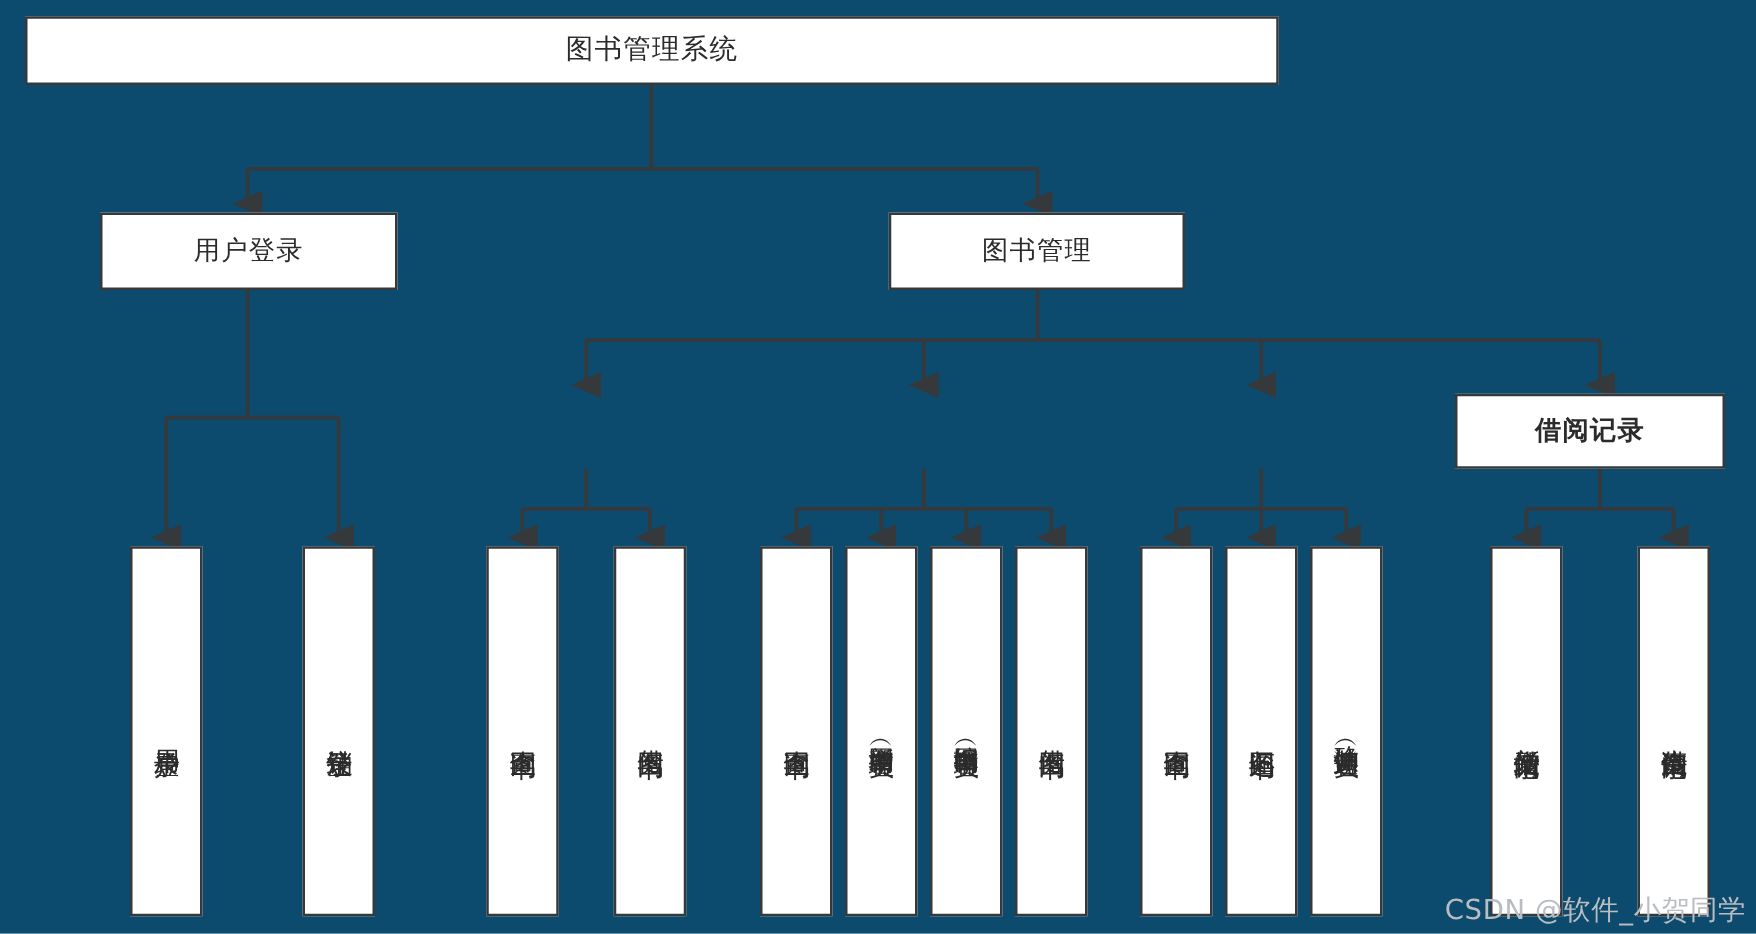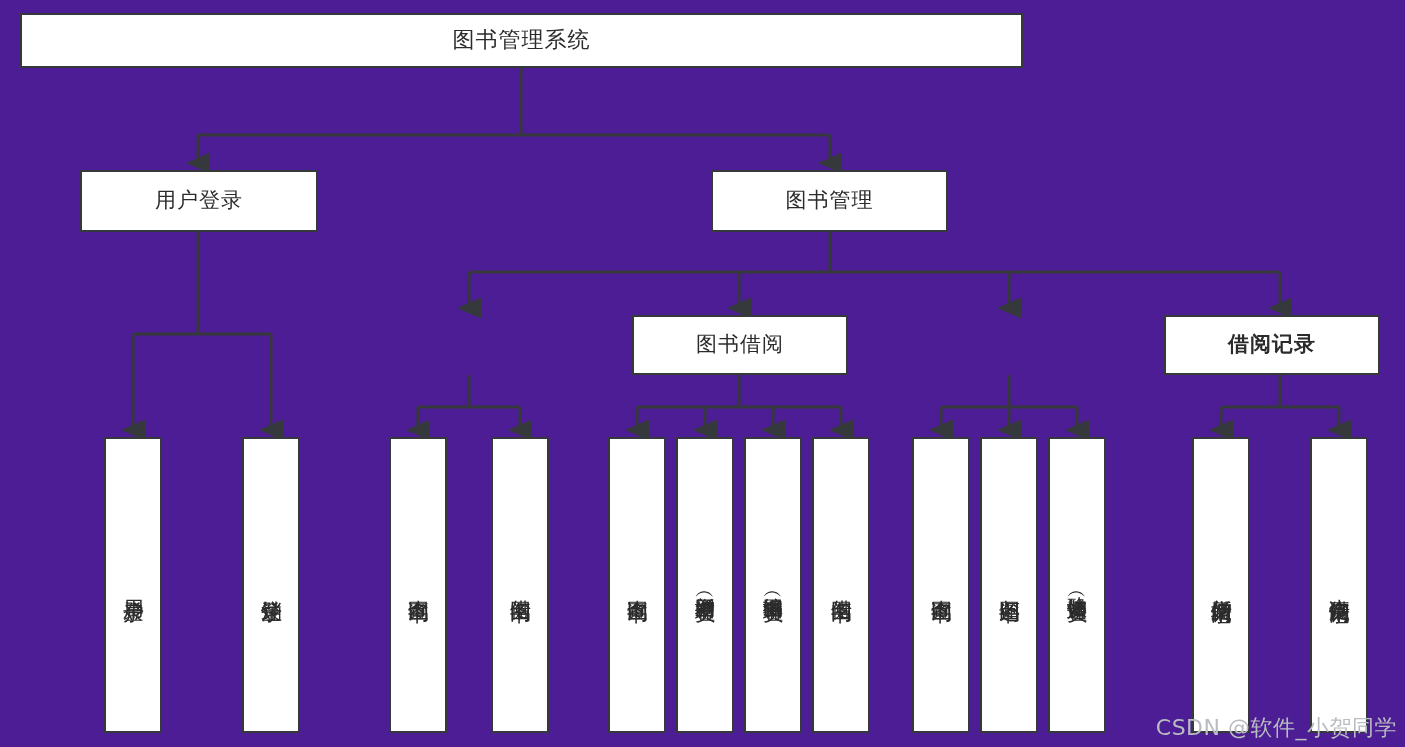--- a/index.html
+++ b/index.html
@@ -14,7 +14,7 @@
     position: relative;
     width: 1405px;
     height: 747px;
-    background: #4c1d95;
+    background: #0c4a6e;
     overflow: hidden;
   }
   svg.wires {

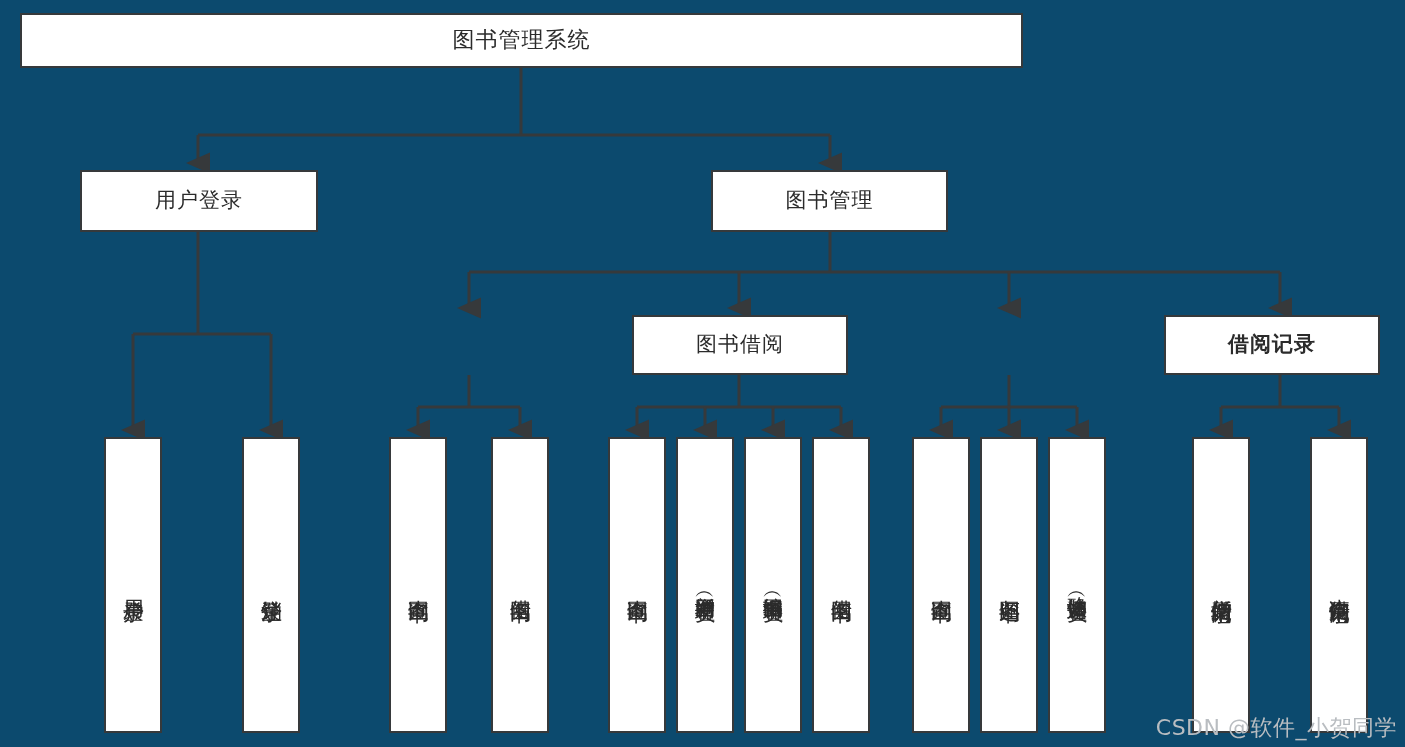--- a/index.html
+++ b/index.html
@@ -134,9 +134,6 @@
     <span>图书管理</span>
   </div>
 
-  <div class="node node-h" style="left:632px; top:315px; width:216px; height:60px;">
-    <span>图书借阅</span>
-  </div>
   <div class="node node-h" style="left:1164px; top:315px; width:216px; height:60px;font-weight:bold;">
     <span>借阅记录</span>
   </div>

